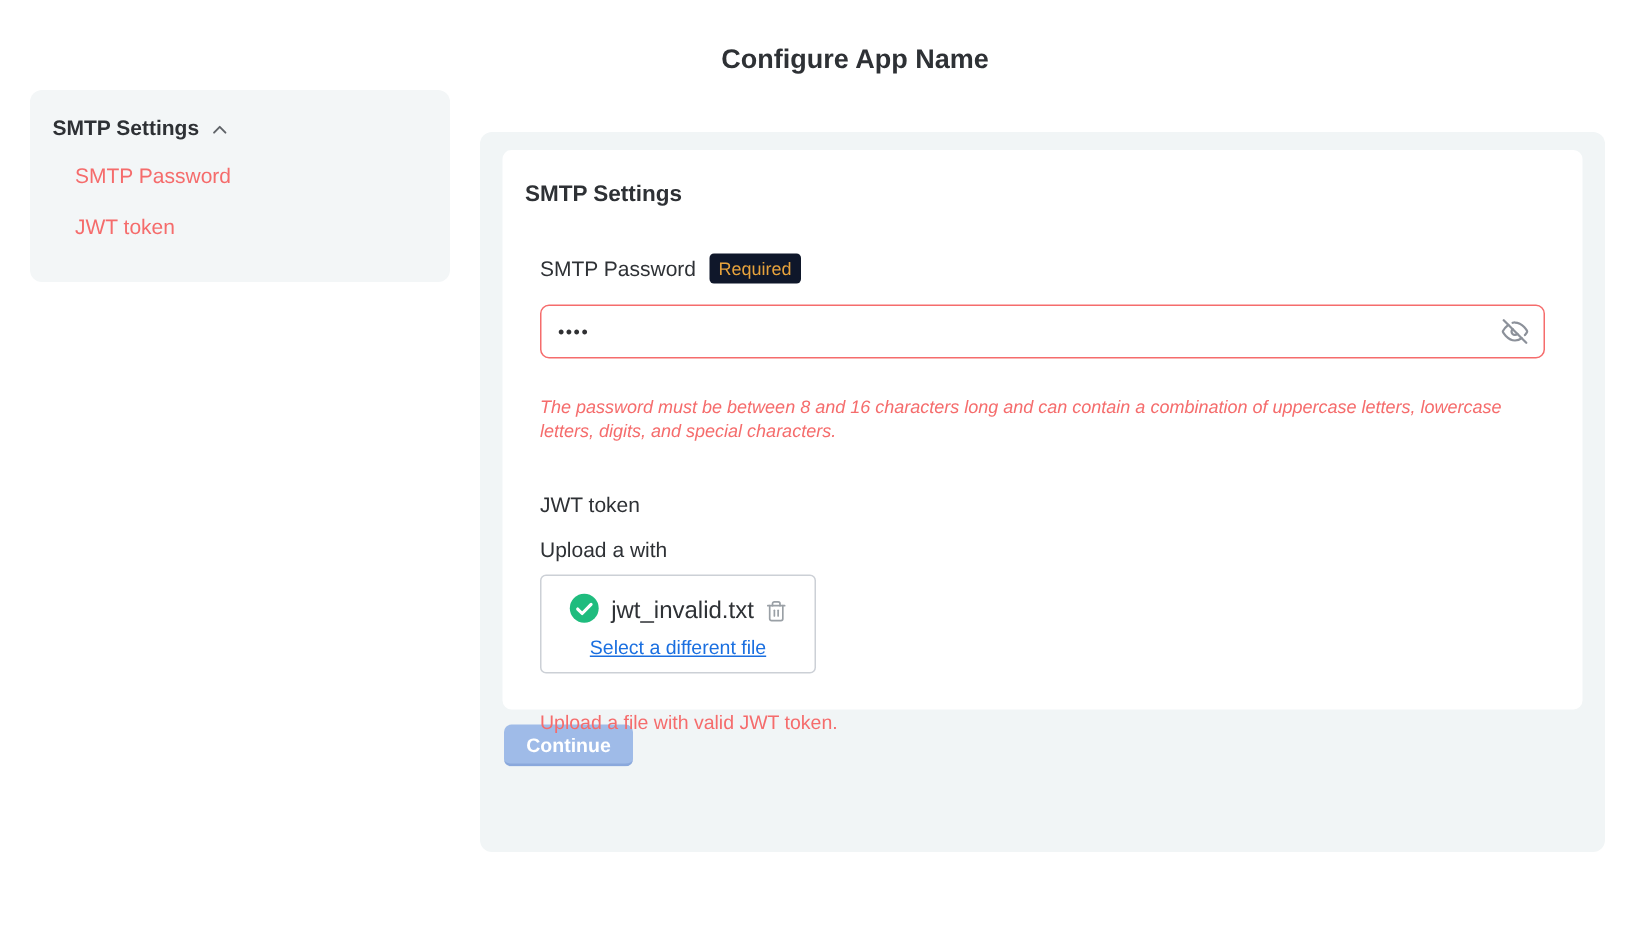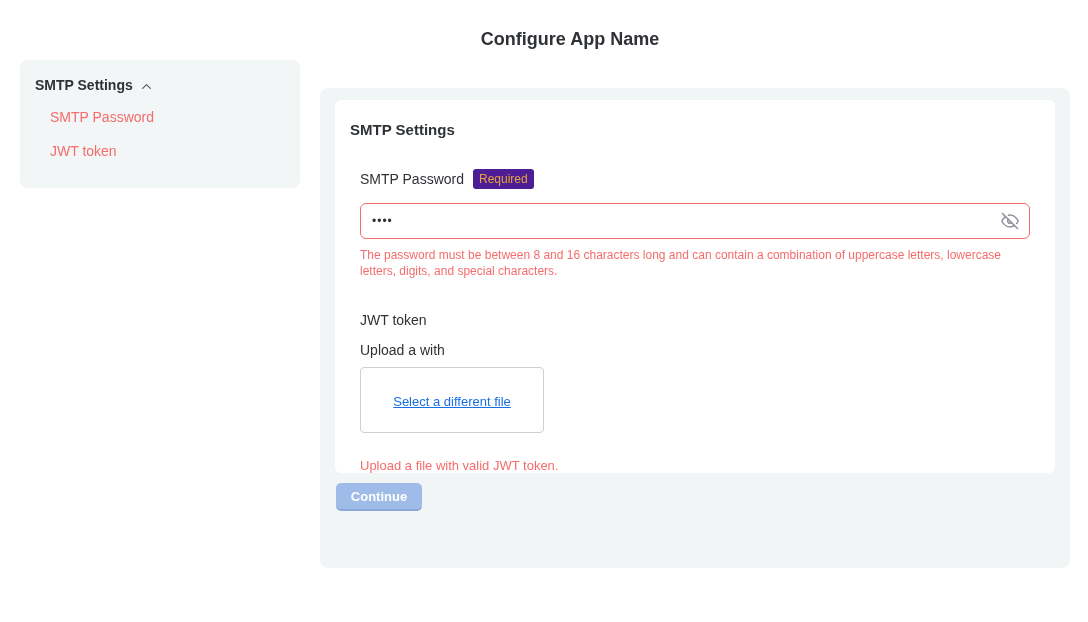--- a/index.html
+++ b/index.html
@@ -55,7 +55,7 @@
   .label-row { display: flex; align-items: center; gap: 9px; }
   .field-label { font-size: 14px; color: #2e3135; }
   .badge-required {
-    background: #4c1d95; color: #e6a23c;
+    background: #0f172a; color: #e6a23c;
     font-size: 12px; padding: 3px 6px; border-radius: 3px;
   }
 

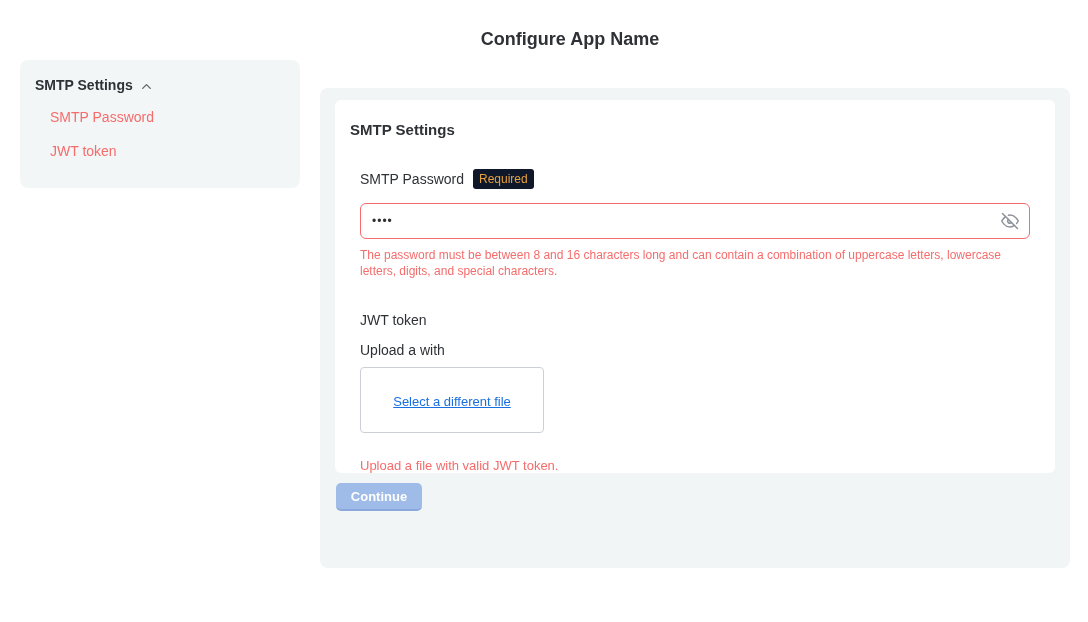--- a/index.html
+++ b/index.html
@@ -75,7 +75,7 @@
 
   .error-text { color: #f56c6c; }
   .helper-text {
-    margin: 8px 0 0; font-size: 12px; line-height: 16px; max-width: 668px;
+    margin: 24px 0 0; font-size: 12px; line-height: 16px; max-width: 668px; font-style: italic;
   }
 
   .jwt-label { margin-top: 33px; font-size: 14px; color: #2e3135; }

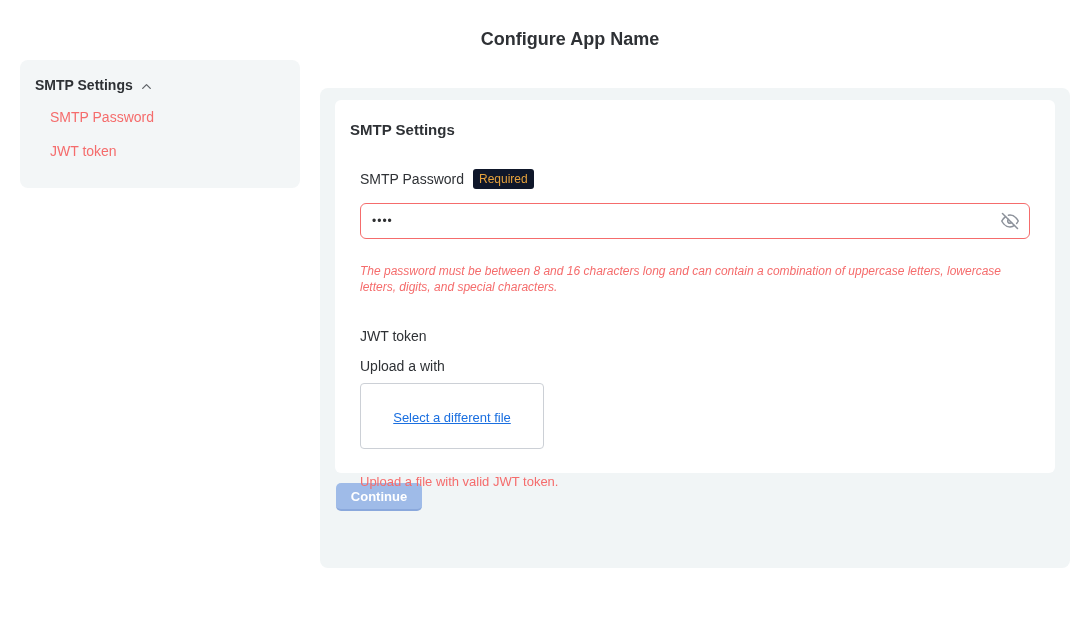--- a/index.html
+++ b/index.html
@@ -154,6 +154,23 @@
       <div class="upload-label">Upload a with</div>
 
       <div class="upload-box">
+        <div class="file-row">
+          <span>
+            <svg width="21" height="21" viewBox="0 0 24 24">
+                <circle cx="12" cy="12" r="11" fill="#1fbc7e"></circle>
+                <polyline points="7 12.6 10.4 16 17.2 9" fill="none" stroke="#ffffff" stroke-width="2.4" stroke-linecap="round" stroke-linejoin="round"></polyline>
+              </svg>
+          </span>
+          <span class="file-name">jwt_invalid.txt</span>
+          <span class="trash-btn">
+            <svg width="15" height="17" viewBox="0 0 24 24" fill="none" stroke="#9aa0a6" stroke-width="1.8" stroke-linecap="round" stroke-linejoin="round">
+              <polyline points="3 6 5 6 21 6"></polyline>
+              <path d="M19 6v14a2 2 0 0 1-2 2H7a2 2 0 0 1-2-2V6m3 0V4a2 2 0 0 1 2-2h4a2 2 0 0 1 2 2v2"></path>
+              <line x1="10" y1="11" x2="10" y2="17"></line>
+              <line x1="14" y1="11" x2="14" y2="17"></line>
+            </svg>
+          </span>
+        </div>
         <a class="select-link">Select a different file</a>
       </div>
 

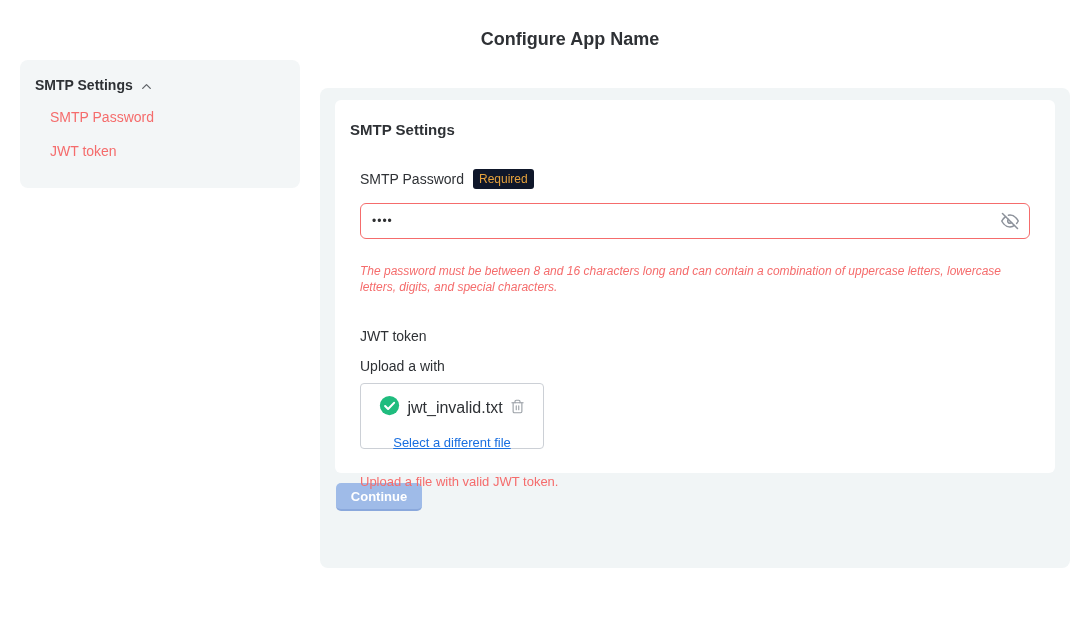--- a/index.html
+++ b/index.html
@@ -92,7 +92,7 @@
   .file-name { font-size: 16px; color: #2e3135; }
   .trash-btn { display: inline-flex; cursor: pointer; margin-top: -2px; }
   .select-link {
-    display: inline-block; margin-top: 15px;
+    display: inline-block; margin-top: 3px;
     font-size: 13px; color: #1a6fe0; text-decoration: underline; cursor: pointer;
   }
   .upload-hint { margin: 25px 0 0; font-size: 13px; }

